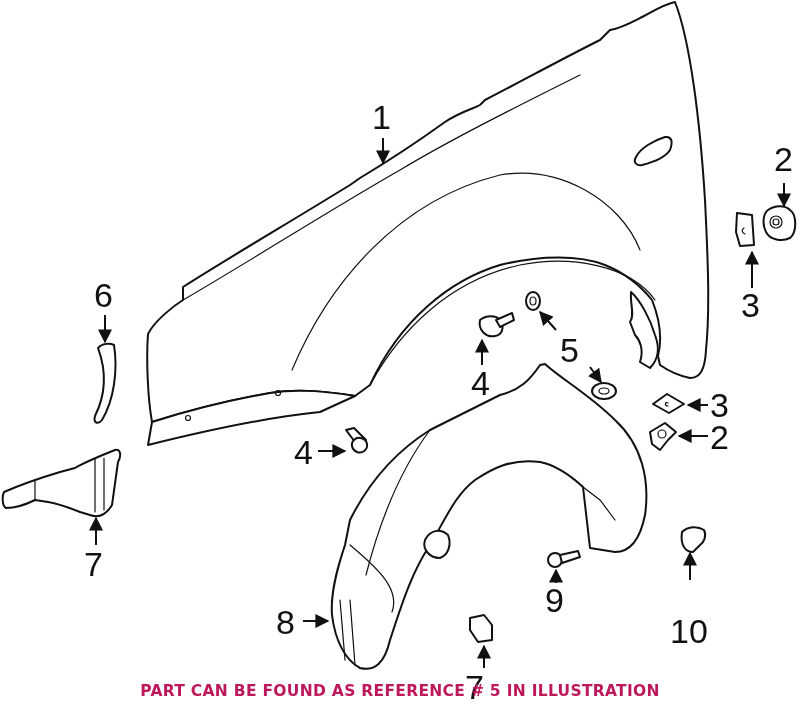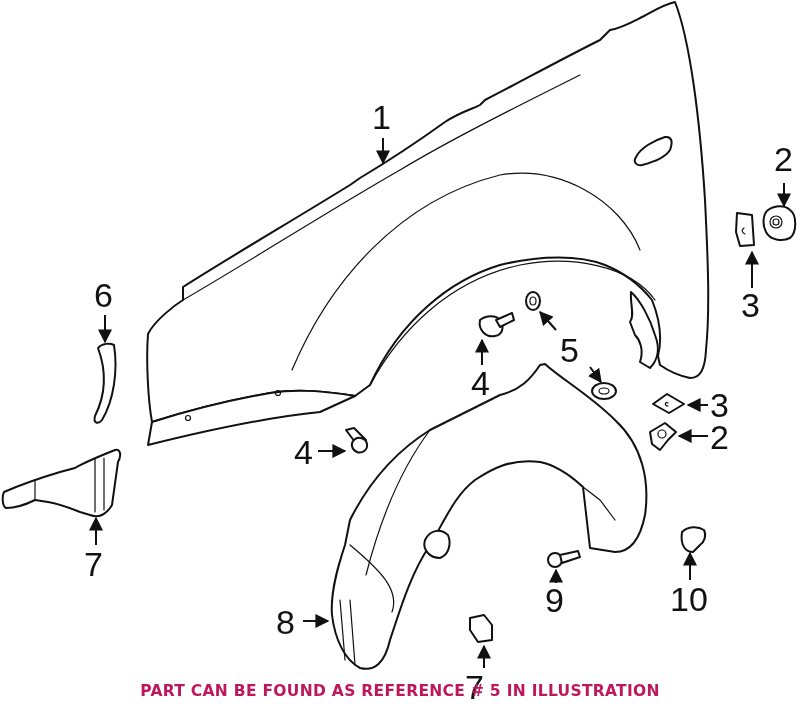--- a/index.html
+++ b/index.html
@@ -134,7 +134,7 @@
   <span class="callout" style="left:294px;top:435px">4</span>
   <span class="callout" style="left:710px;top:420px">2</span>
   <span class="callout" style="left:84px;top:547px">7</span>
-  <span class="callout" style="left:670px;top:582px">10</span>
+  <span class="callout" style="left:670px;top:614px">10</span>
   <span class="callout" style="left:545px;top:583px">9</span>
   <span class="callout" style="left:276px;top:605px">8</span>
   <span class="callout" style="left:465px;top:670px">7</span>

